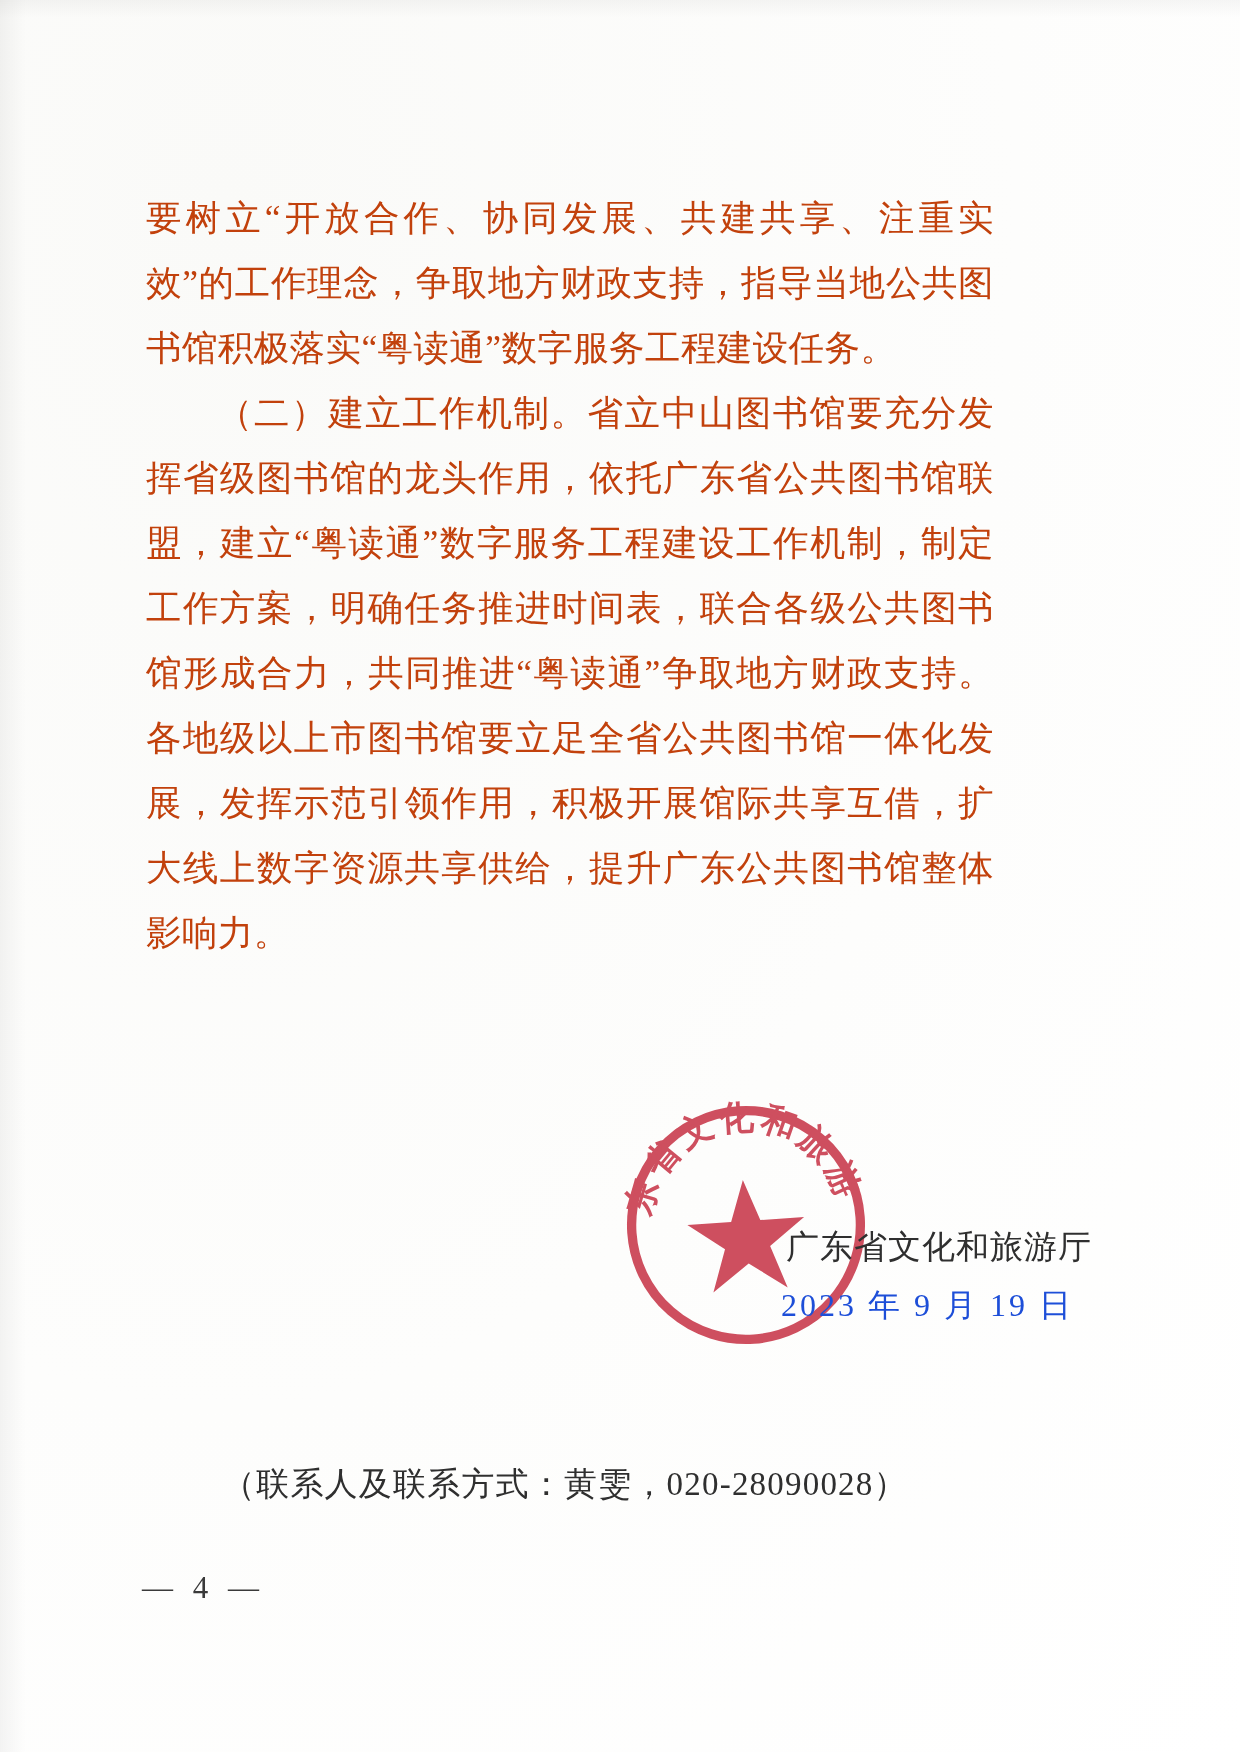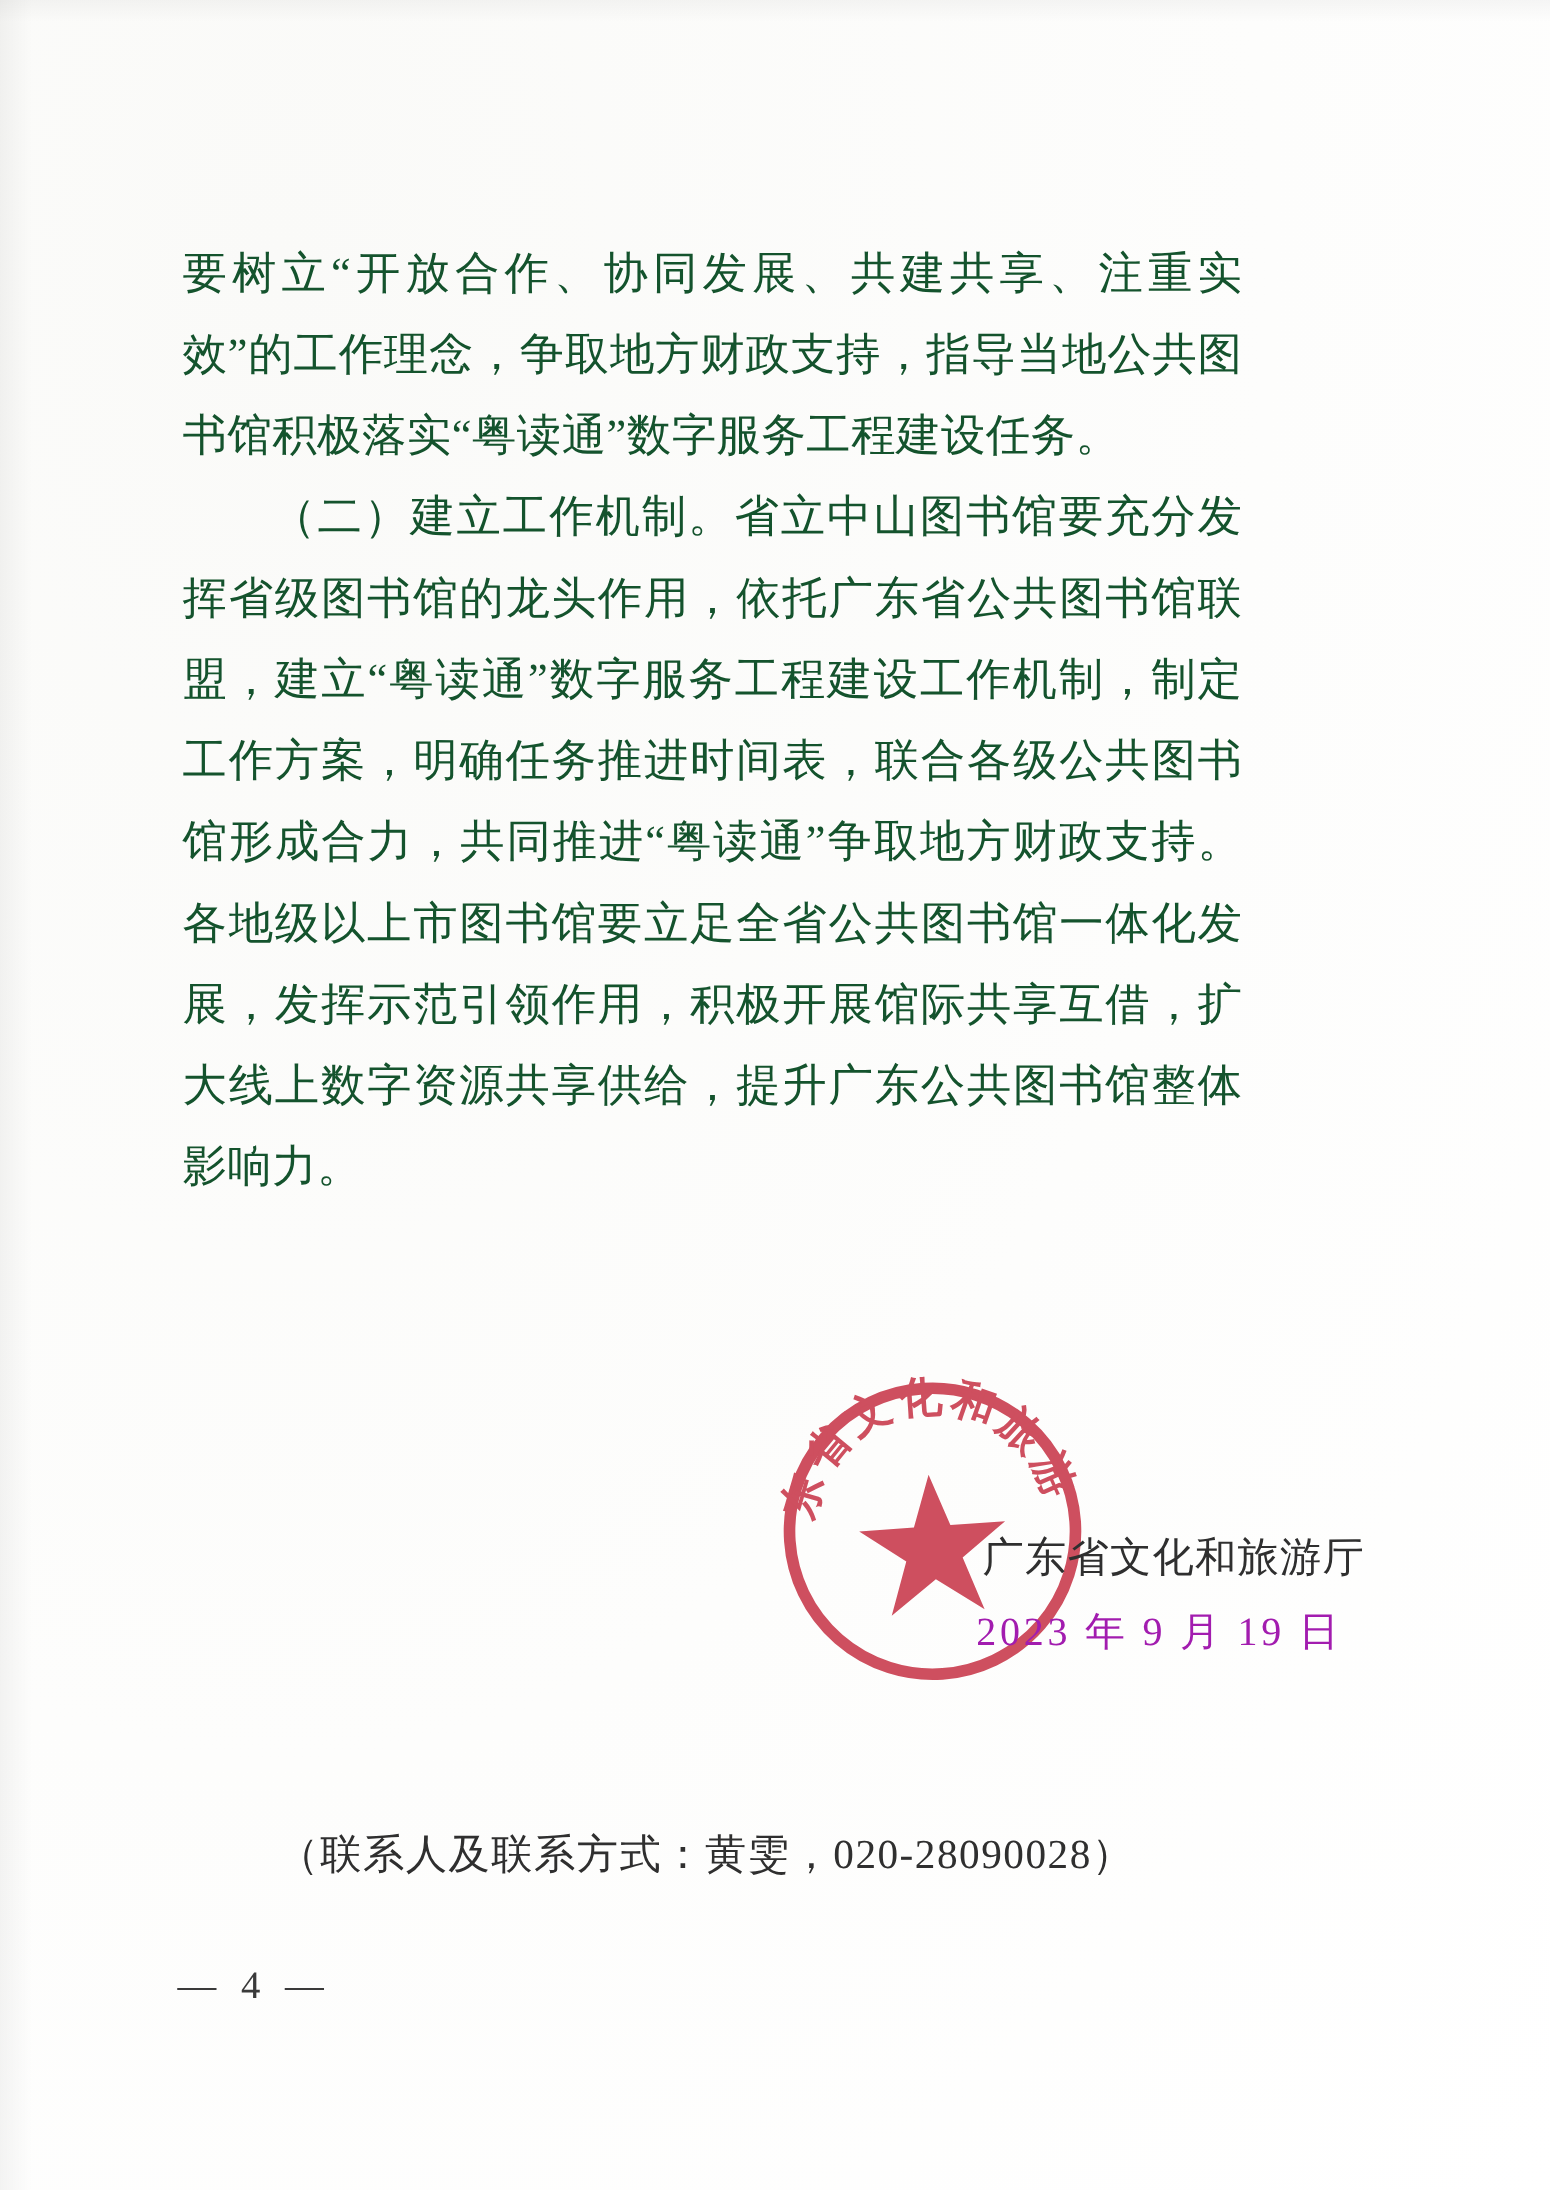--- a/index.html
+++ b/index.html
@@ -51,7 +51,7 @@
   .para {
     font-size: 35.5px;
     line-height: 65px;
-    color: #14532d;
+    color: #c2410c;
     text-align: justify;
     text-justify: inter-ideograph;
     letter-spacing: 0.4px;

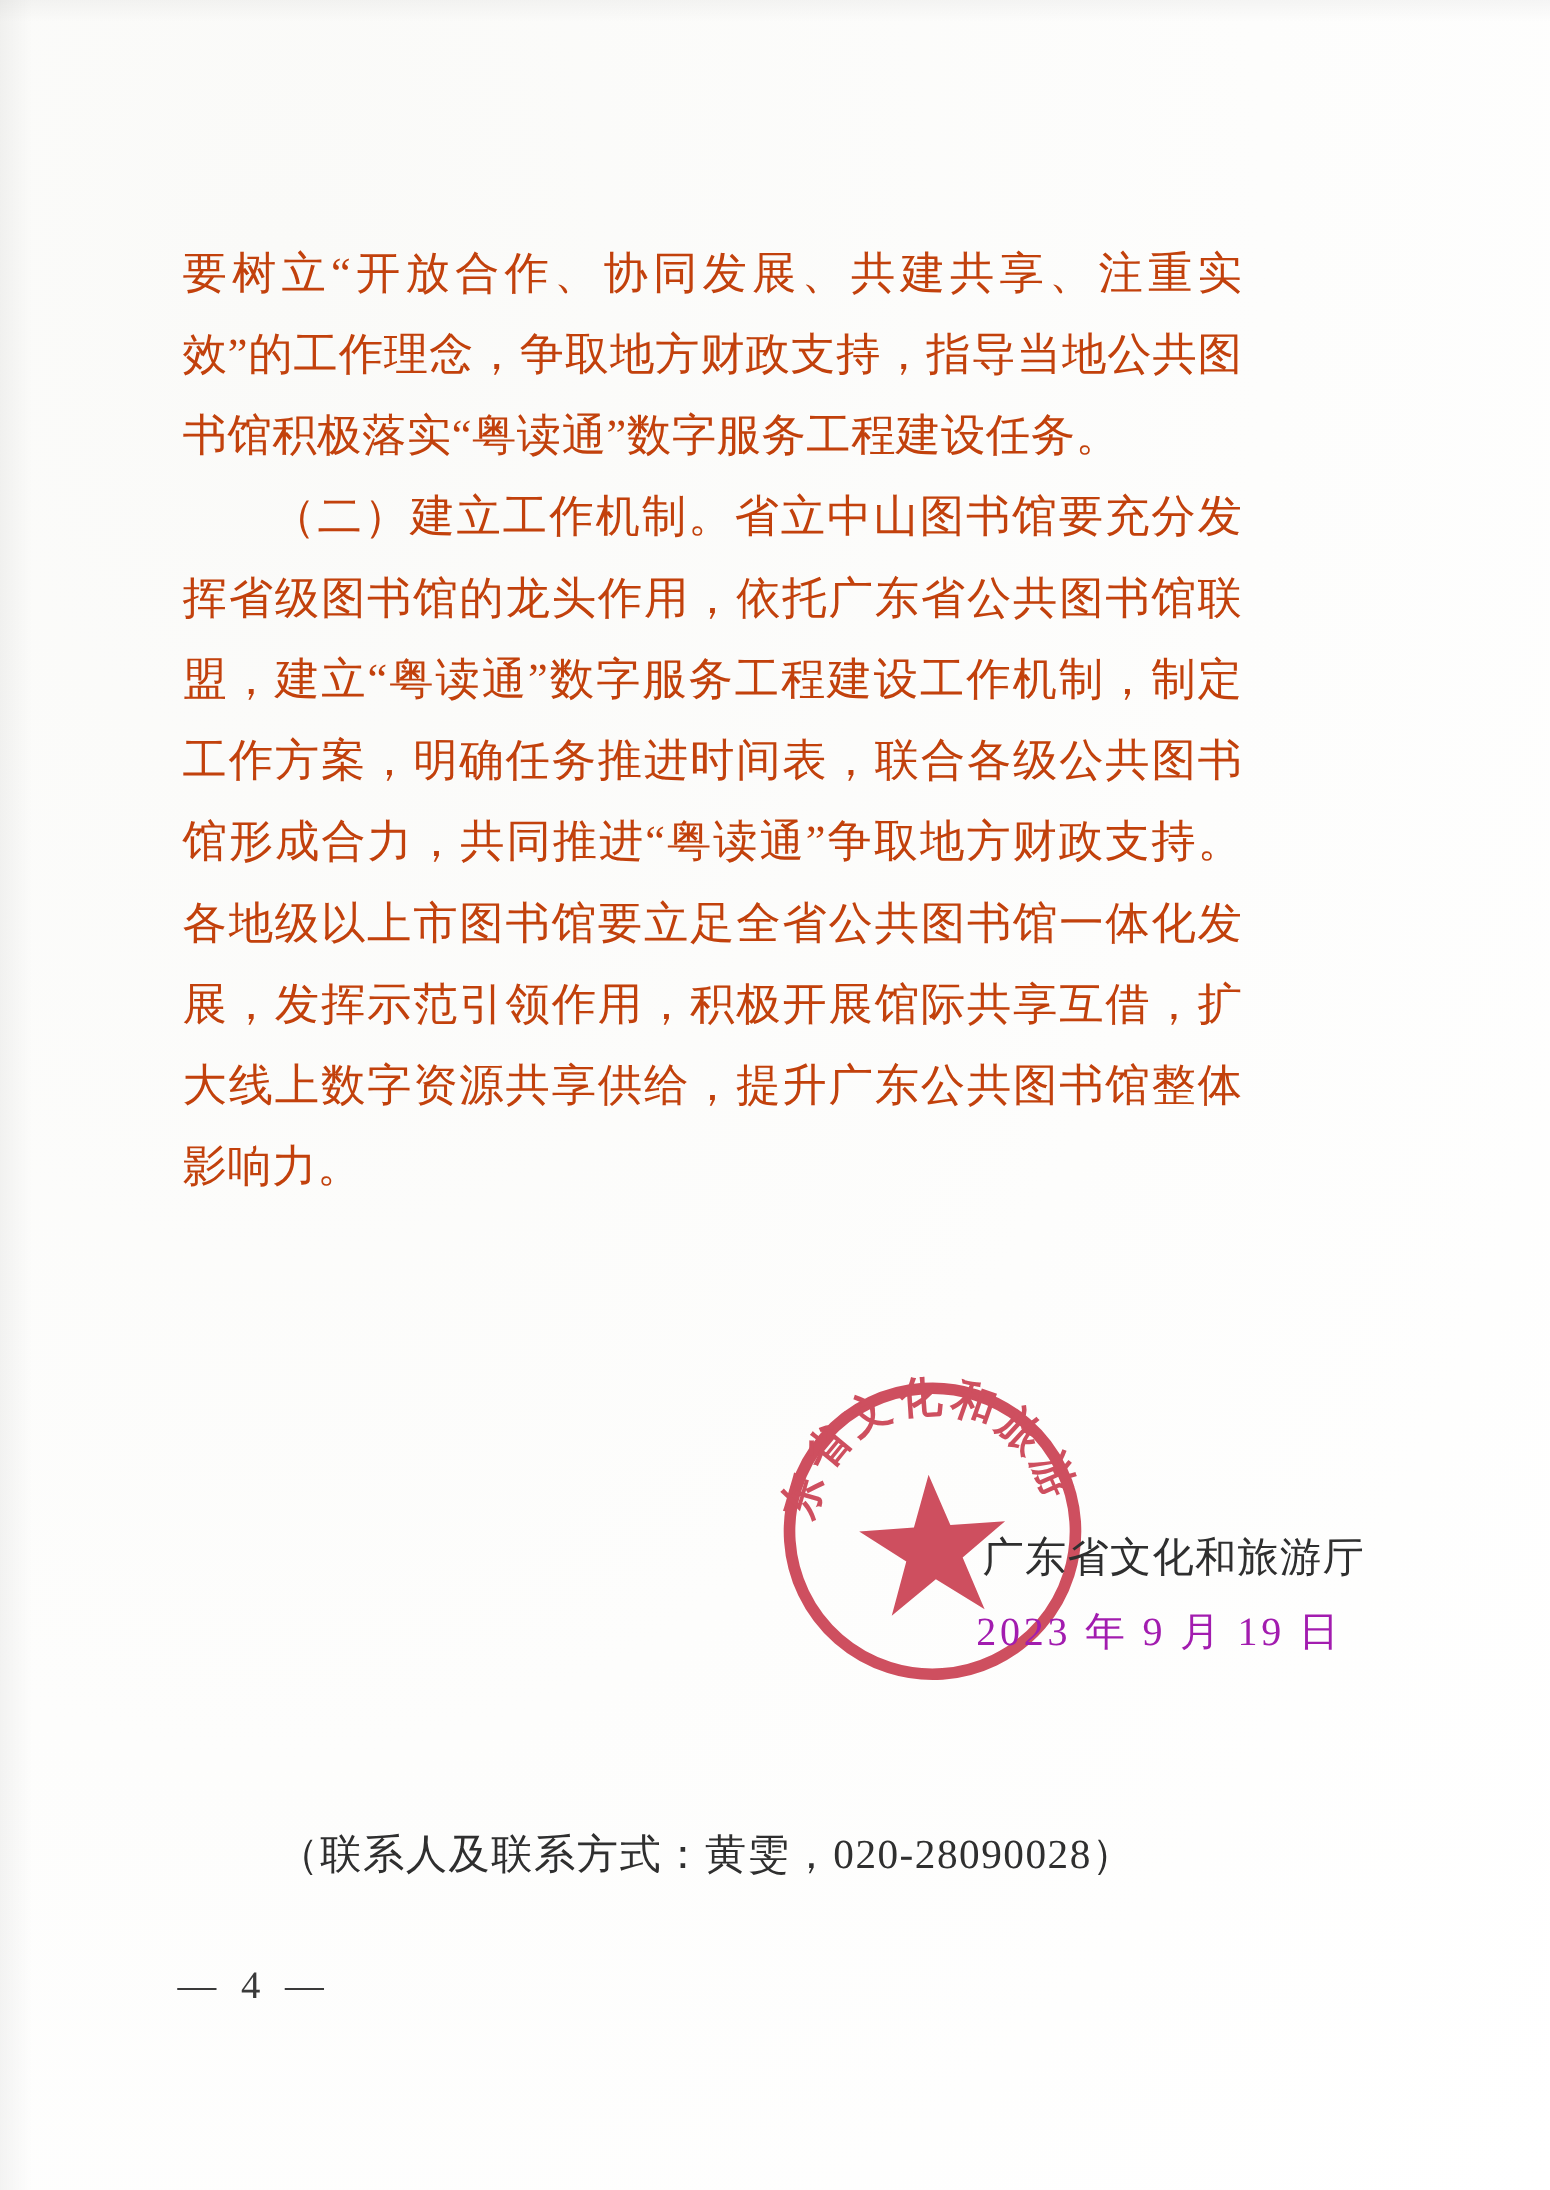--- a/index.html
+++ b/index.html
@@ -83,7 +83,7 @@
   .sign-date {
     font-size: 32px;
     line-height: 58px;
-    color: #a21caf;
+    color: #1d4ed8;
     letter-spacing: 3px;
     white-space: nowrap;
     padding-right: 18px;

